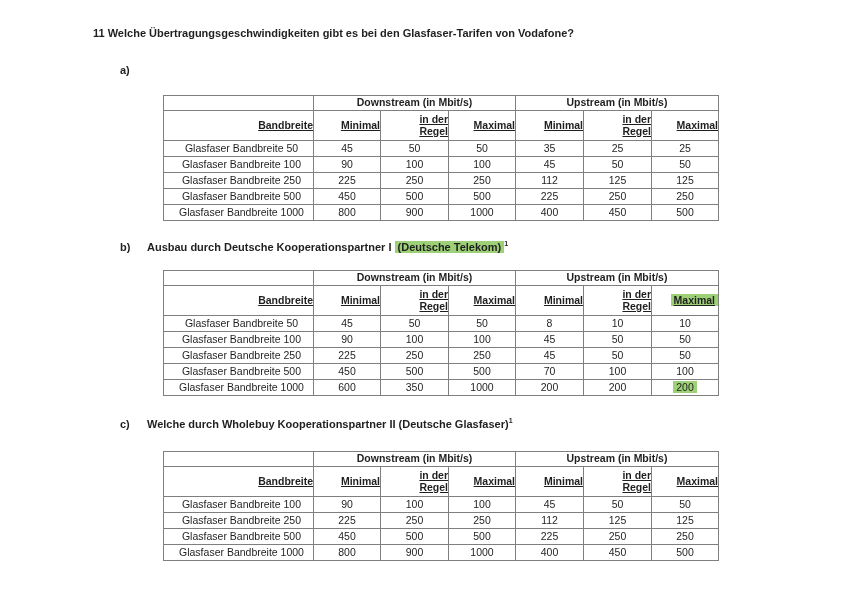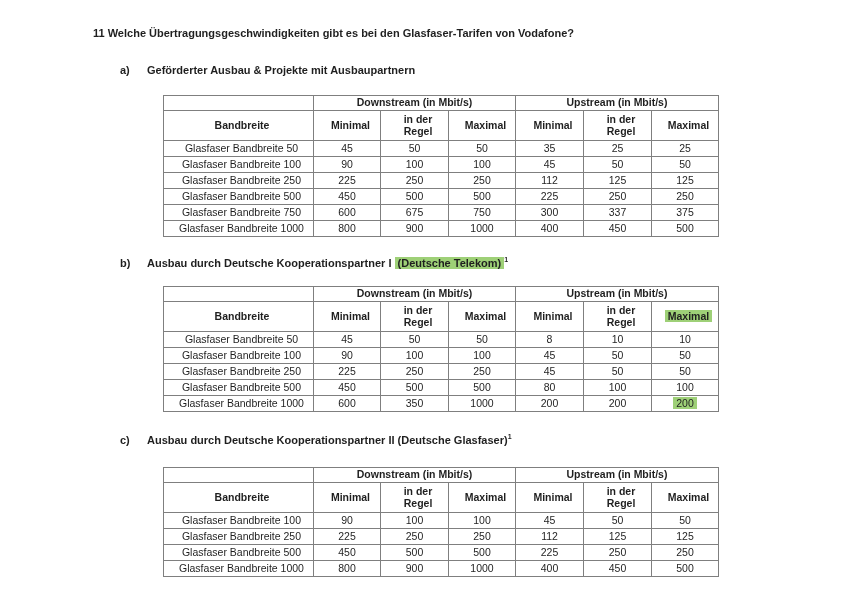--- a/index.html
+++ b/index.html
@@ -55,7 +55,6 @@
 
 <div class="section-head sec-a">
   <span class="sec-label">a)</span>
-  <span>Geförderter Ausbau &amp; Projekte mit Ausbaupartnern</span>
 </div>
 <table class="tbl-a">
   <colgroup>

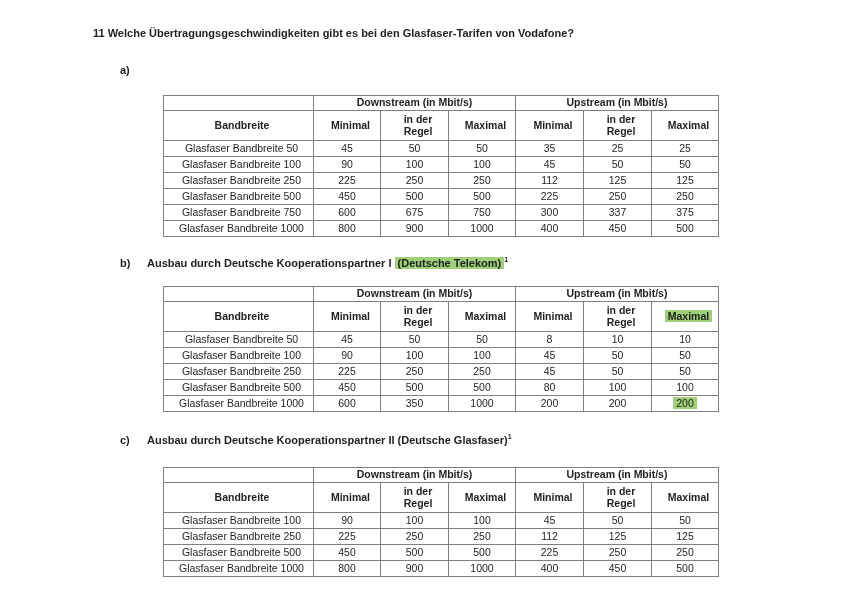--- a/index.html
+++ b/index.html
@@ -39,8 +39,8 @@
   td:first-child{text-align:center;padding-left:6px;}
   tr.group-row th{height:14px;text-align:center;font-weight:700;}
   tr.header-row th{
-    height:29px;text-align:center;padding-left:7px;
-    font-weight:700;white-space:pre-line;
+    height:29px;text-align:right;padding-left:7px;
+    font-weight:700;white-space:pre-line;text-decoration:underline;
   }
   .hl{
     background:var(--hl-color);

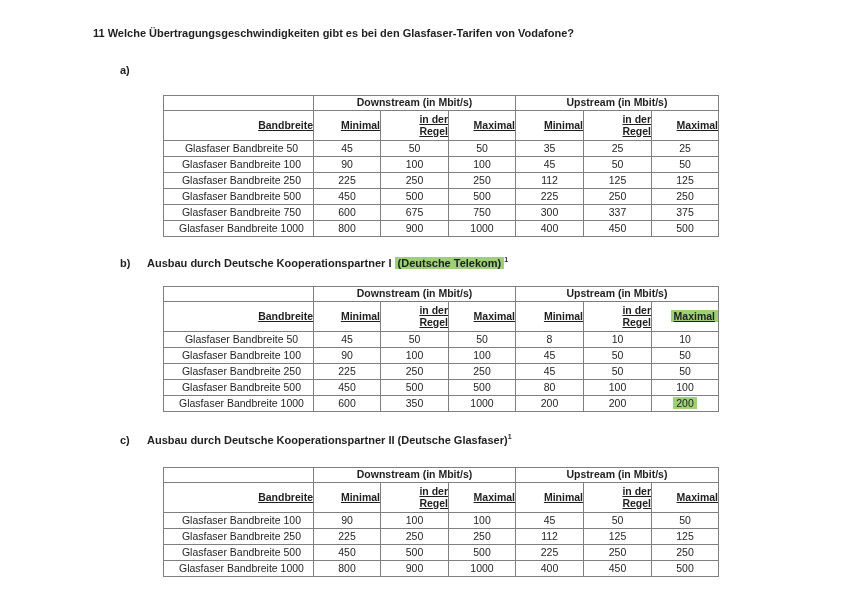--- a/index.html
+++ b/index.html
@@ -122,15 +122,6 @@
         <td>250</td>
       </tr>
       <tr>
-        <td>Glasfaser Bandbreite 750</td>
-        <td>600</td>
-        <td>675</td>
-        <td>750</td>
-        <td>300</td>
-        <td>337</td>
-        <td>375</td>
-      </tr>
-      <tr>
         <td>Glasfaser Bandbreite 1000</td>
         <td>800</td>
         <td>900</td>

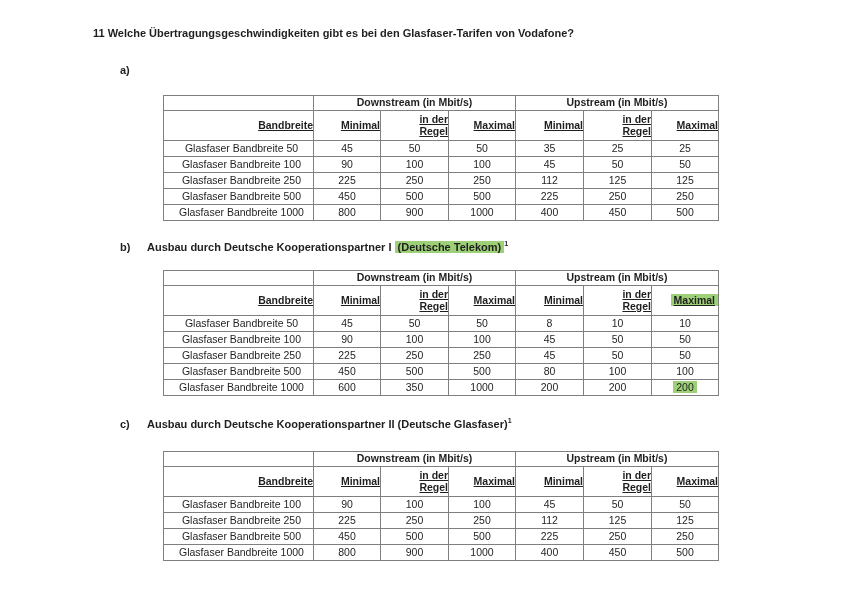--- a/index.html
+++ b/index.html
@@ -198,7 +198,7 @@
         <td>450</td>
         <td>500</td>
         <td>500</td>
-        <td>80</td>
+        <td>70</td>
         <td>100</td>
         <td>100</td>
       </tr>

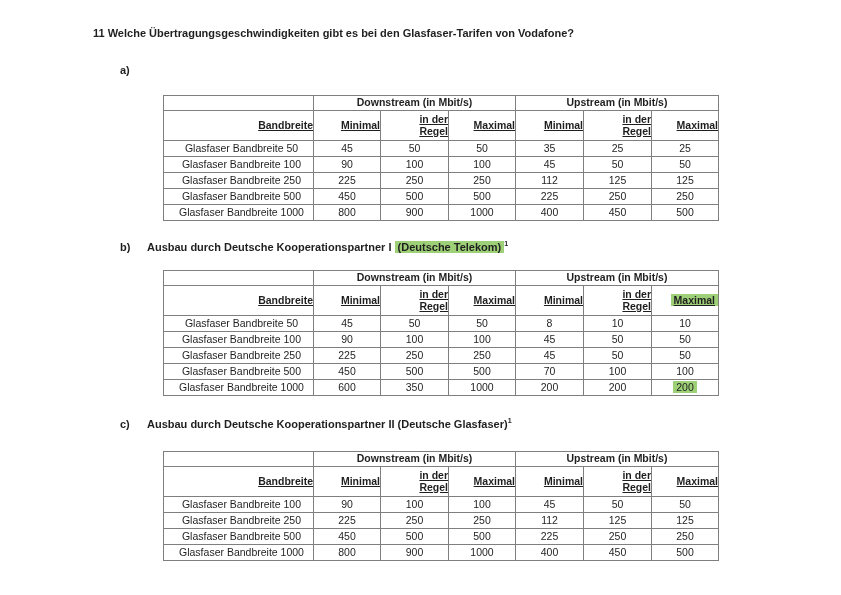--- a/index.html
+++ b/index.html
@@ -216,7 +216,7 @@
 
 <div class="section-head sec-c">
   <span class="sec-label">c)</span>
-  <span><span>Ausbau durch Deutsche Kooperationspartner II (Deutsche Glasfaser)</span><sup class="fnote">1</sup></span>
+  <span><span>Welche durch Wholebuy Kooperationspartner II (Deutsche Glasfaser)</span><sup class="fnote">1</sup></span>
 </div>
 <table class="tbl-c">
   <colgroup>

